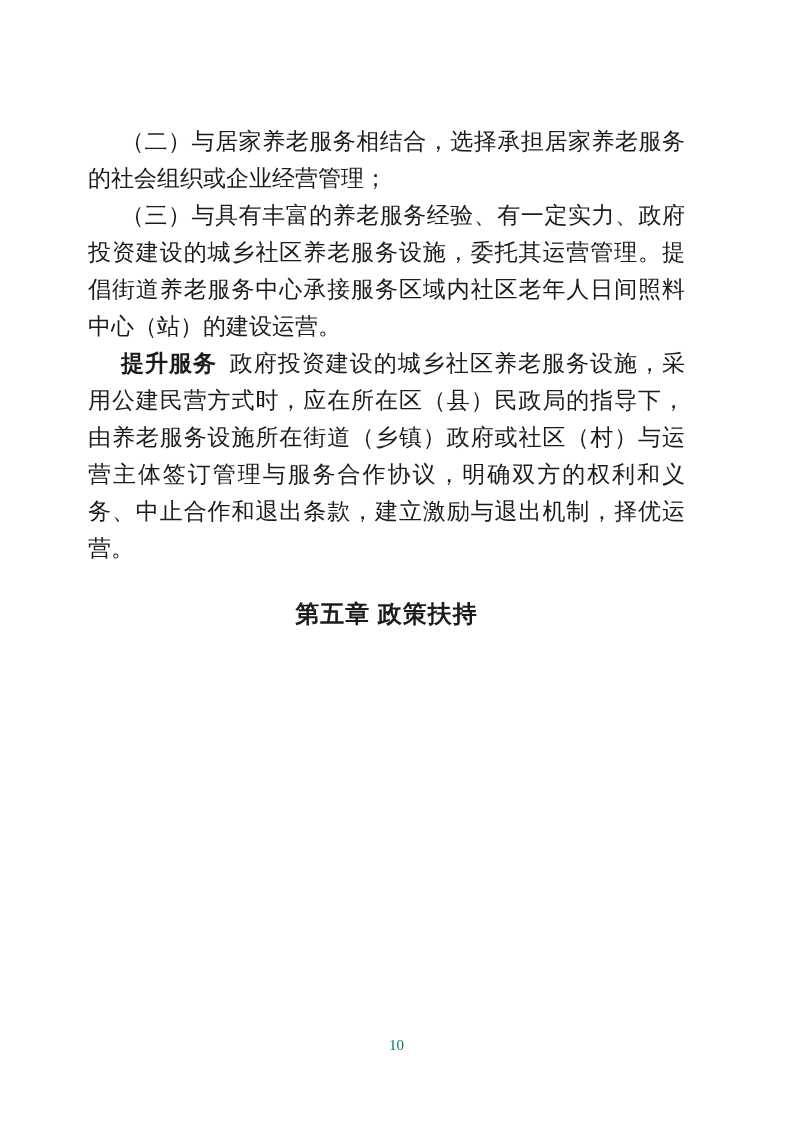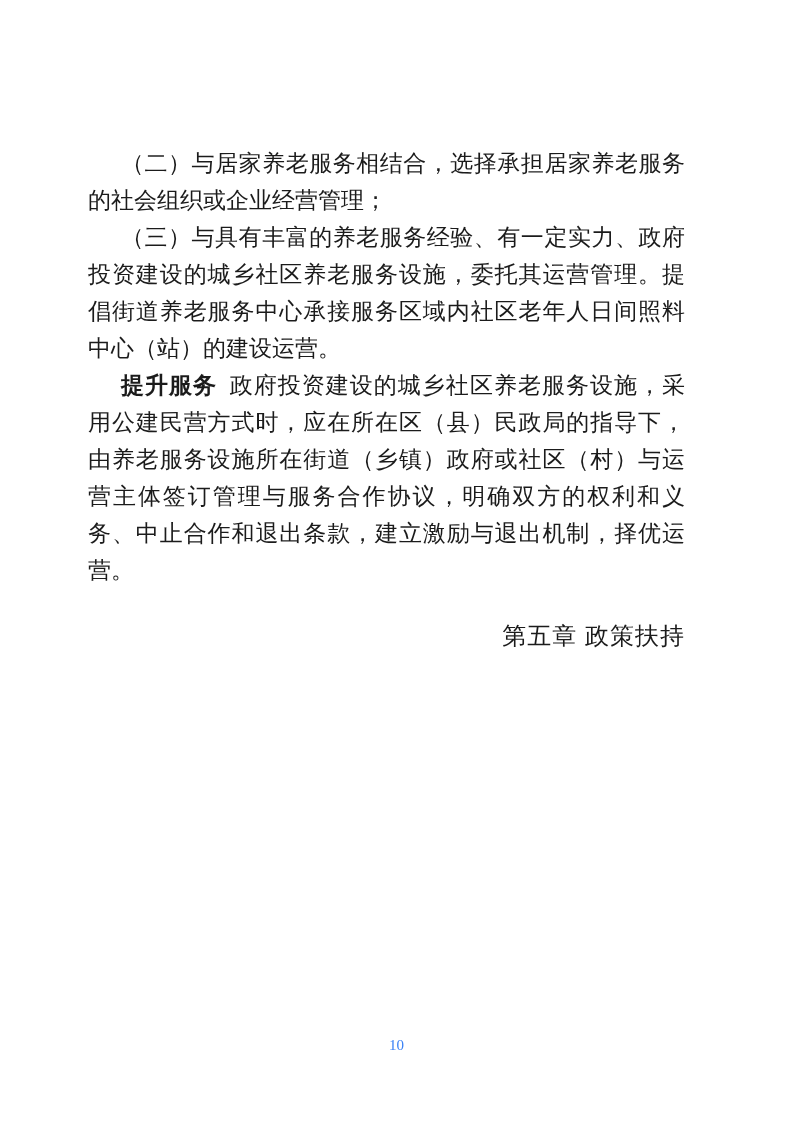--- a/index.html
+++ b/index.html
@@ -18,7 +18,7 @@
   .content {
     position: absolute;
     left: 88px;
-    top: 145px;
+    top: 123px;
     width: 597px;
     font-family: "Liberation Serif", "DejaVu Serif", serif;
     font-size: 23px;

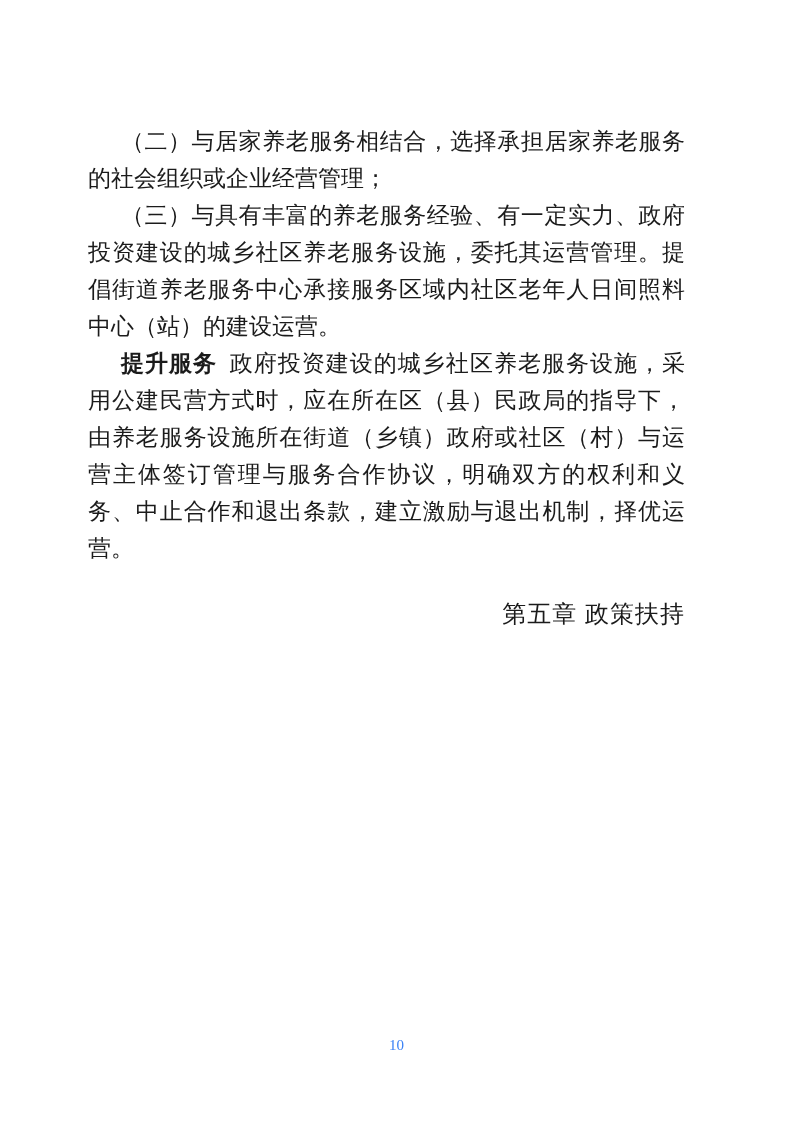--- a/index.html
+++ b/index.html
@@ -38,9 +38,9 @@
     margin: 28px 0 0 0;
     padding: 0;
     text-indent: 0;
-    text-align: right;
+    text-align: center;
     font-family: "Liberation Sans", "DejaVu Sans", sans-serif;
-    font-weight: normal;
+    font-weight: bold;
     font-size: 24px;
     line-height: 37px;
     letter-spacing: 1px;

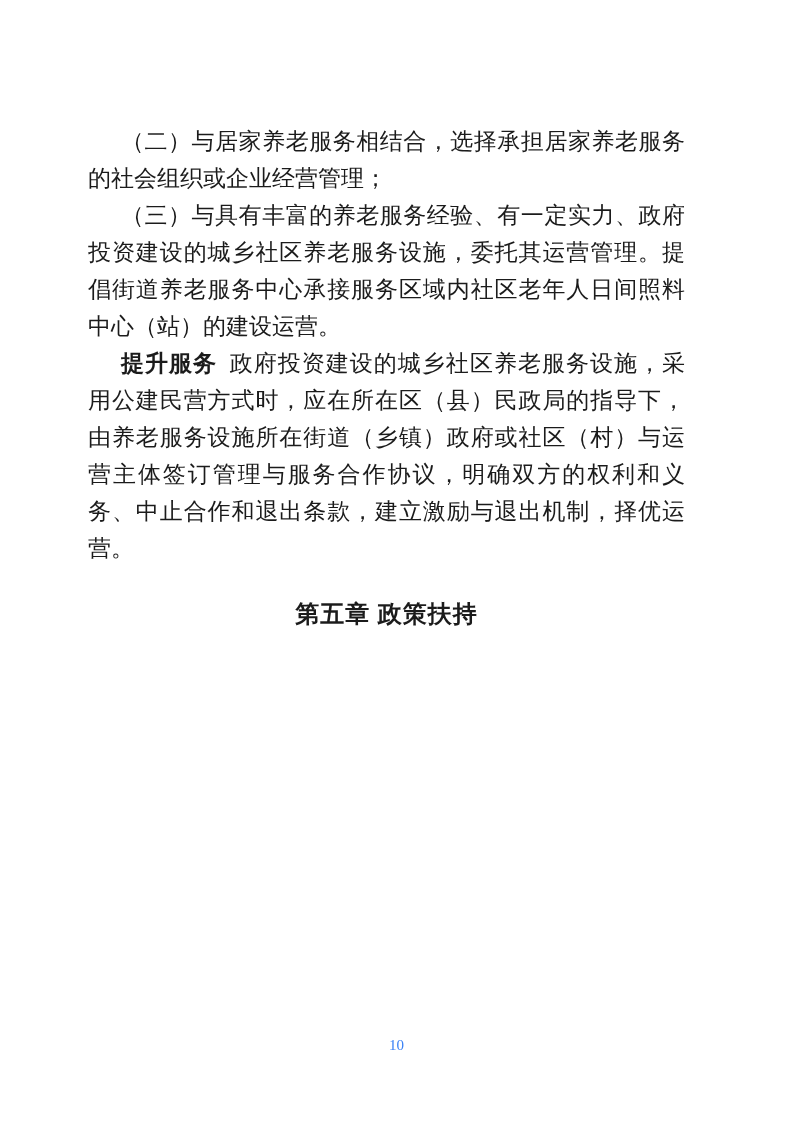--- a/index.html
+++ b/index.html
@@ -54,7 +54,7 @@
     font-family: "Liberation Serif", "DejaVu Serif", serif;
     font-size: 15px;
     line-height: 18px;
-    color: #3b82f6;
+    color: #0f766e;
   }
 </style>
 </head>

